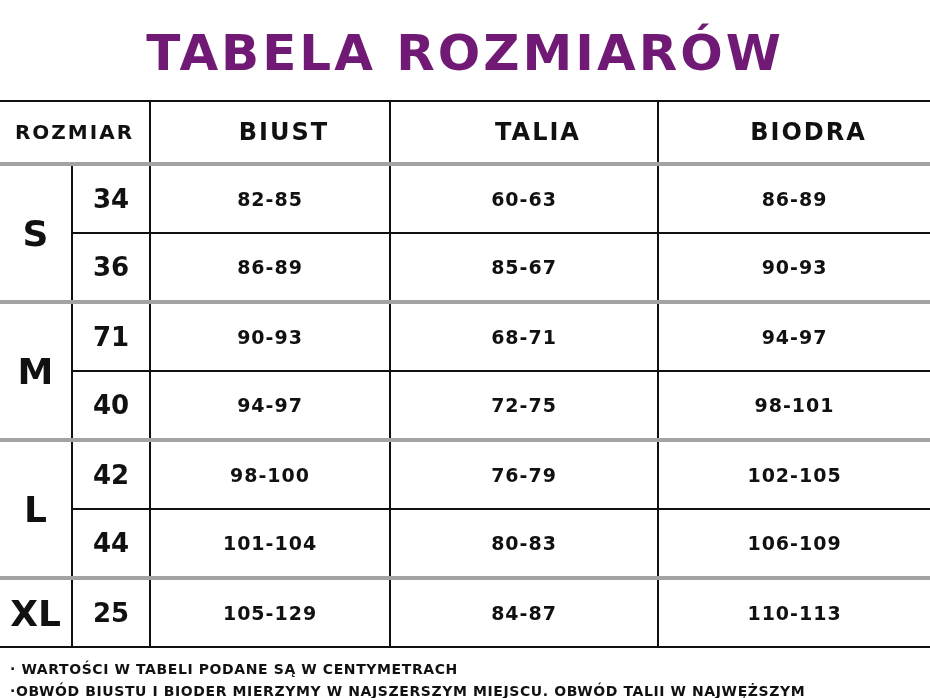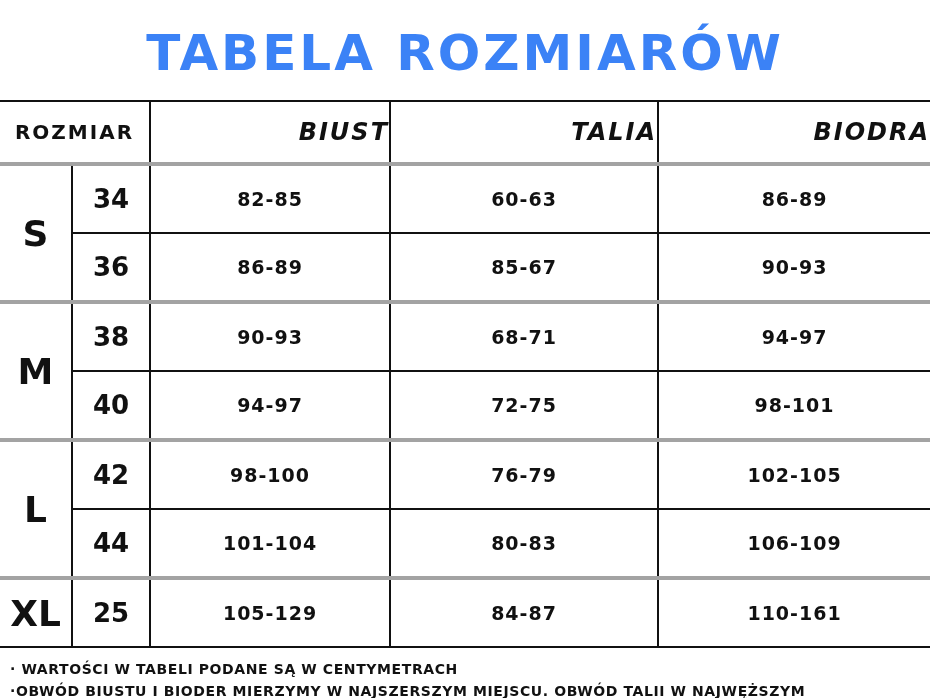--- a/index.html
+++ b/index.html
@@ -27,7 +27,7 @@
     font-size: 50px;
     letter-spacing: 3px;
     margin: 24px 0 18px 0;
-    color: #3b82f6;
+    color: #701a75;
   }
   table.size-table {
     border-collapse: collapse;

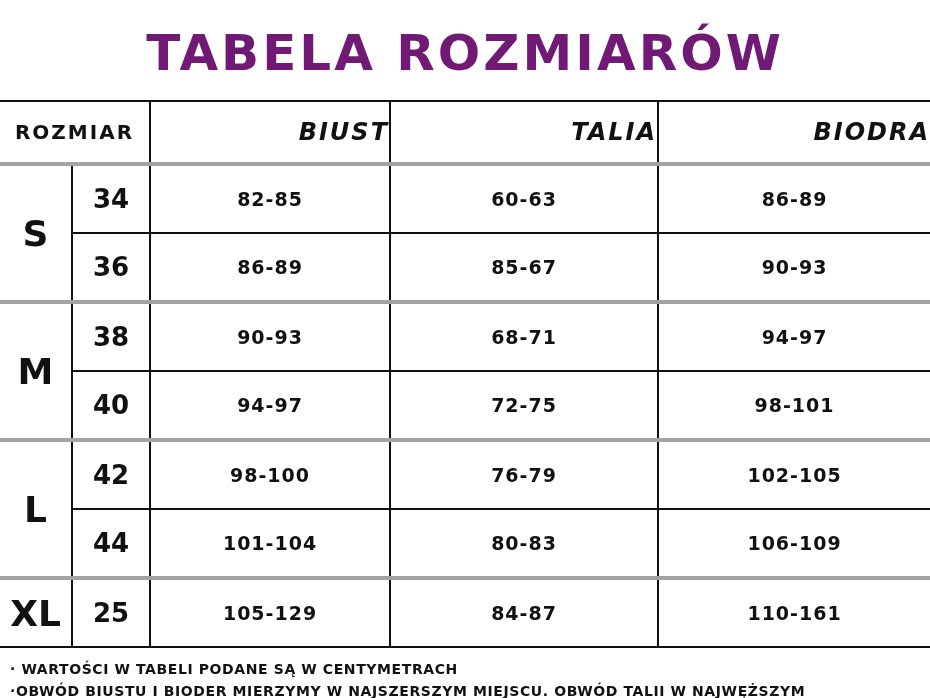--- a/index.html
+++ b/index.html
@@ -78,9 +78,8 @@
     margin-top: 36px;
   }
   thead th.head-left {
-    text-align: right;
+    text-align: center;
     padding-left: 28px;
-    font-style: italic;
   }
   .letter-cell {
     font-size: 36px;

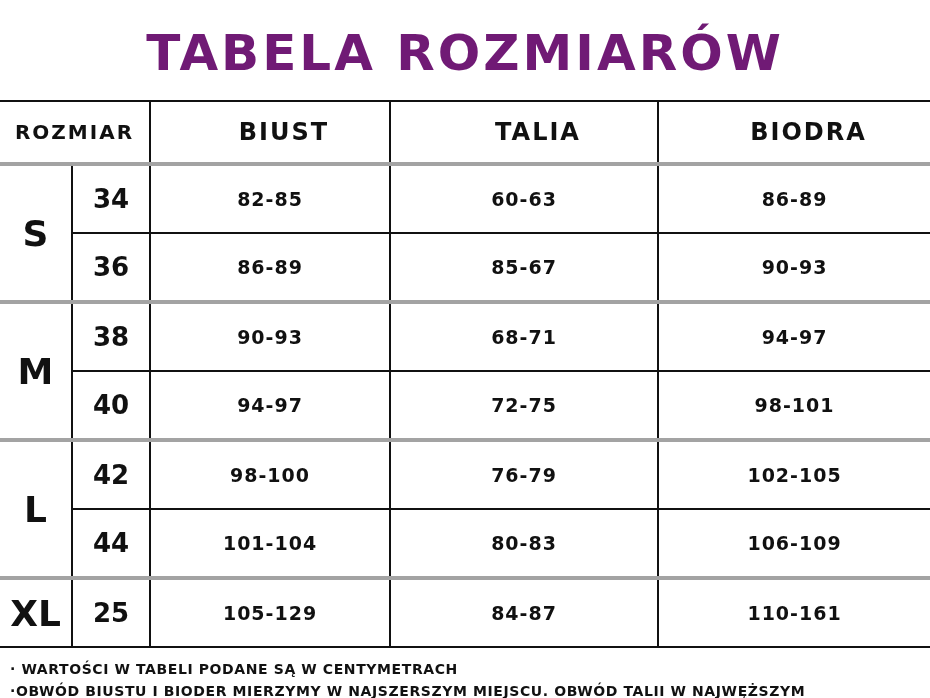--- a/index.html
+++ b/index.html
@@ -161,7 +161,7 @@
 
       <tr class="group-start">
         <td class="letter-cell letter-cell-span" rowspan="2">M</td>
-        <td class="num-cell">38</td>
+        <td class="num-cell">71</td>
         <td class="val-cell">90-93</td>
         <td class="val-cell">68-71</td>
         <td class="val-cell">94-97</td>

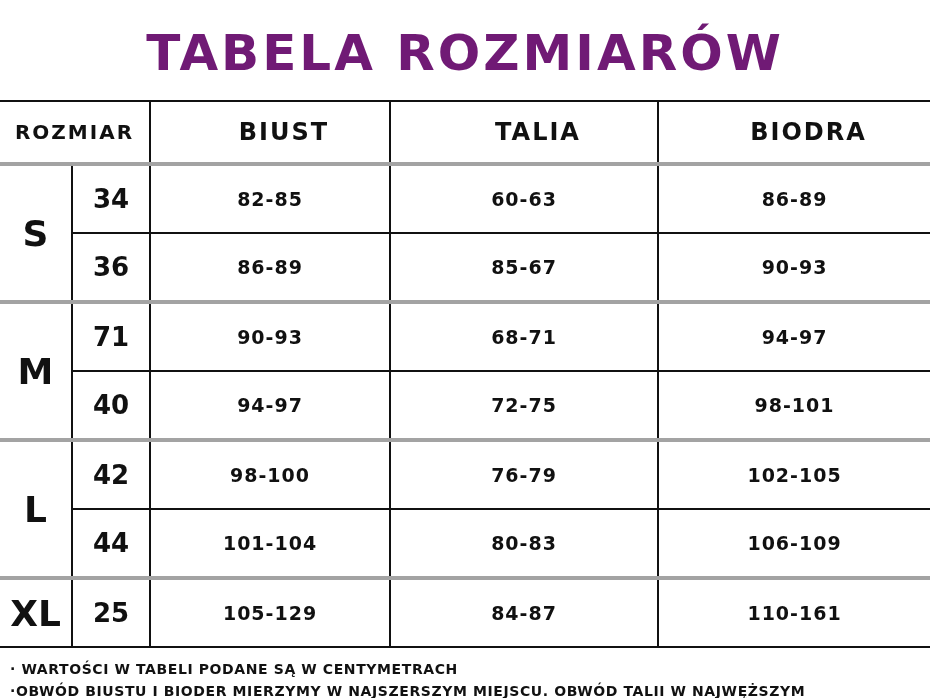--- a/index.html
+++ b/index.html
@@ -192,7 +192,7 @@
         <td class="num-cell">25</td>
         <td class="val-cell">105-129</td>
         <td class="val-cell">84-87</td>
-        <td class="val-cell">110-161</td>
+        <td class="val-cell">110-113</td>
       </tr>
     </tbody>
   </table>

